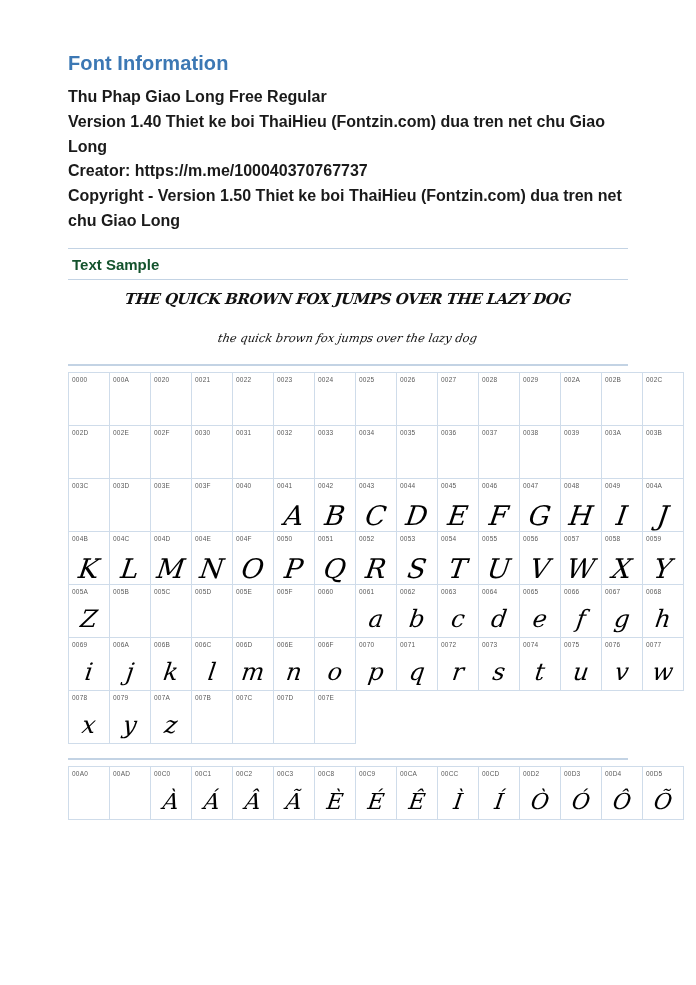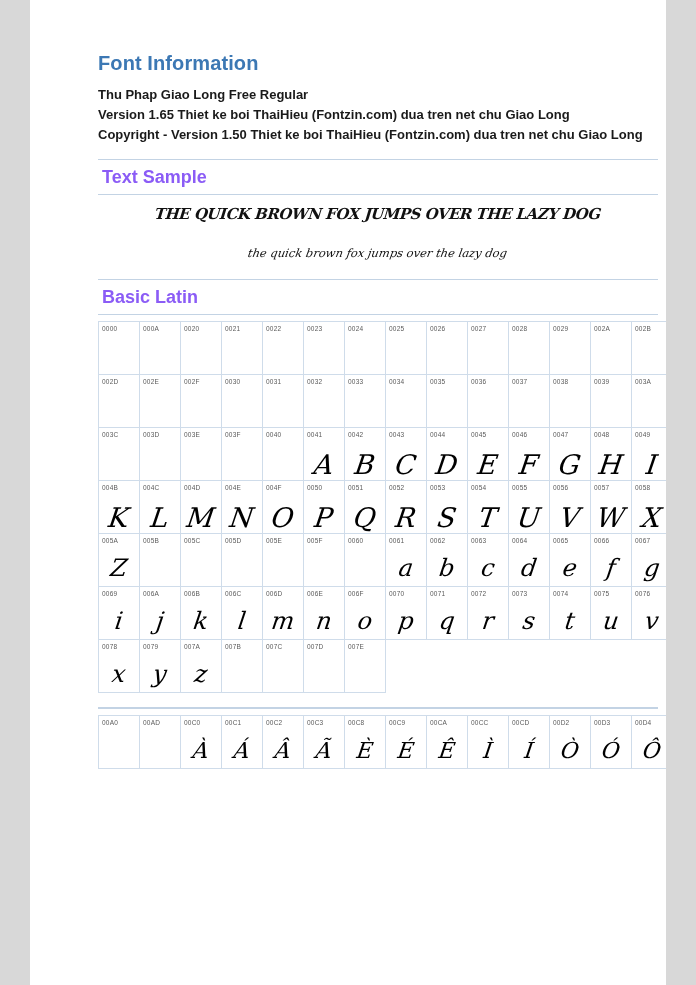--- a/index.html
+++ b/index.html
@@ -11,7 +11,7 @@
     font-family: "Liberation Sans", sans-serif;
   }
   .page {
-    width: 636px;
+    width: 696px;
     height: 985px;
     background: #ffffff;
     position: relative;

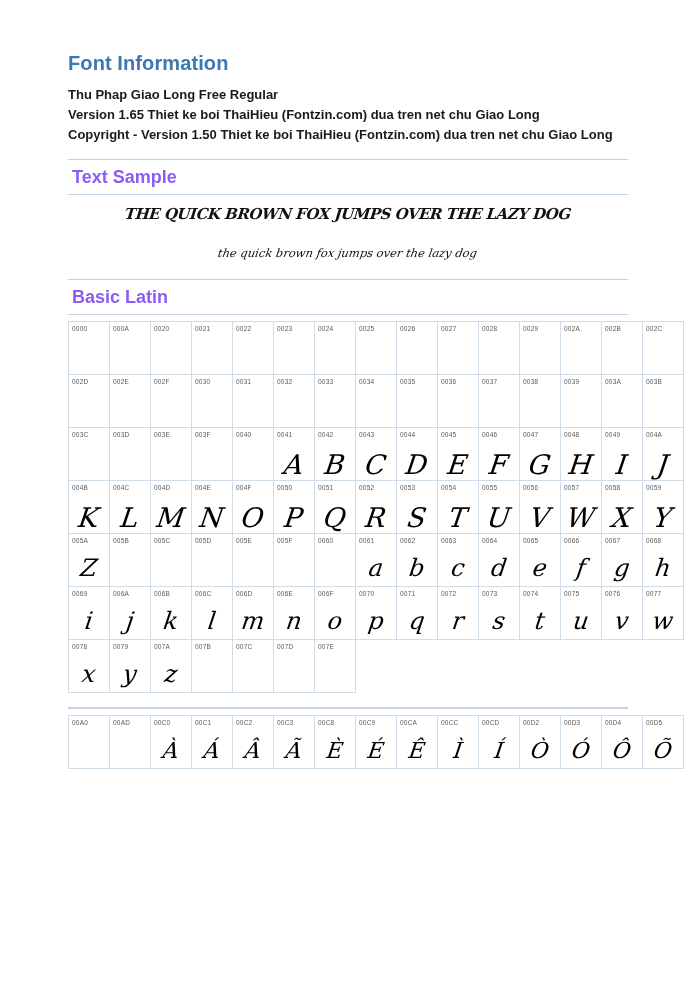--- a/index.html
+++ b/index.html
@@ -34,7 +34,7 @@
     letter-spacing: 0.1px;
   }
   .meta-line {
-    font-size: 13px;
+    font-size: 16px;
     font-weight: bold;
     color: #1a1a1a;
     line-height: 1.55;

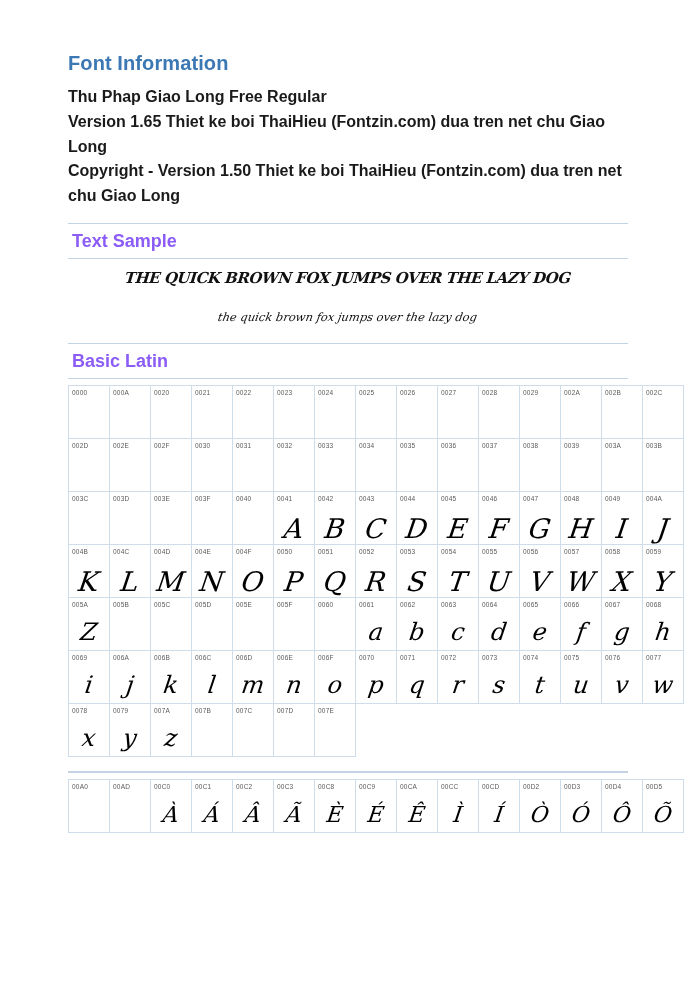--- a/index.html
+++ b/index.html
@@ -136,7 +136,7 @@
 
     <div>
       <p class="meta-line">Thu Phap Giao Long Free Regular</p>
-      <p class="meta-line">Version 1.65 Thiet ke boi ThaiHieu (Fontzin.com) dua tren net chu Giao Long</p>
+      <p class="meta-line">Version 1.40 Thiet ke boi ThaiHieu (Fontzin.com) dua tren net chu Giao Long</p>
       <p class="meta-line">Copyright - Version 1.50 Thiet ke boi ThaiHieu (Fontzin.com) dua tren net chu Giao Long</p>
     </div>
 

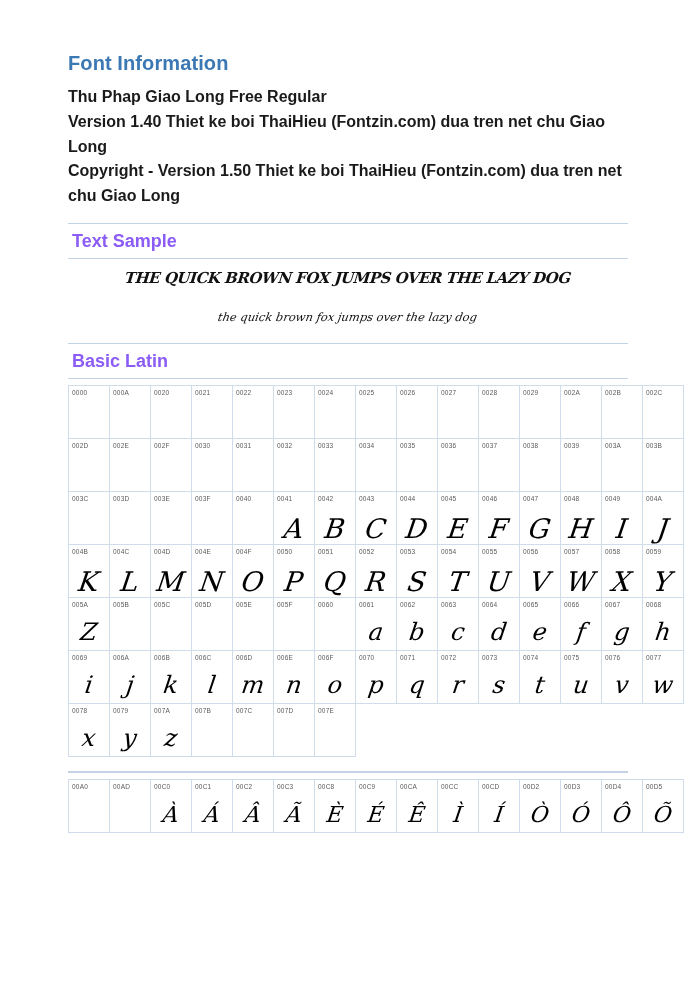--- a/index.html
+++ b/index.html
@@ -137,6 +137,7 @@
     <div>
       <p class="meta-line">Thu Phap Giao Long Free Regular</p>
       <p class="meta-line">Version 1.40 Thiet ke boi ThaiHieu (Fontzin.com) dua tren net chu Giao Long</p>
+      <p class="meta-line">Creator: https://m.me/100040370767737</p>
       <p class="meta-line">Copyright - Version 1.50 Thiet ke boi ThaiHieu (Fontzin.com) dua tren net chu Giao Long</p>
     </div>
 

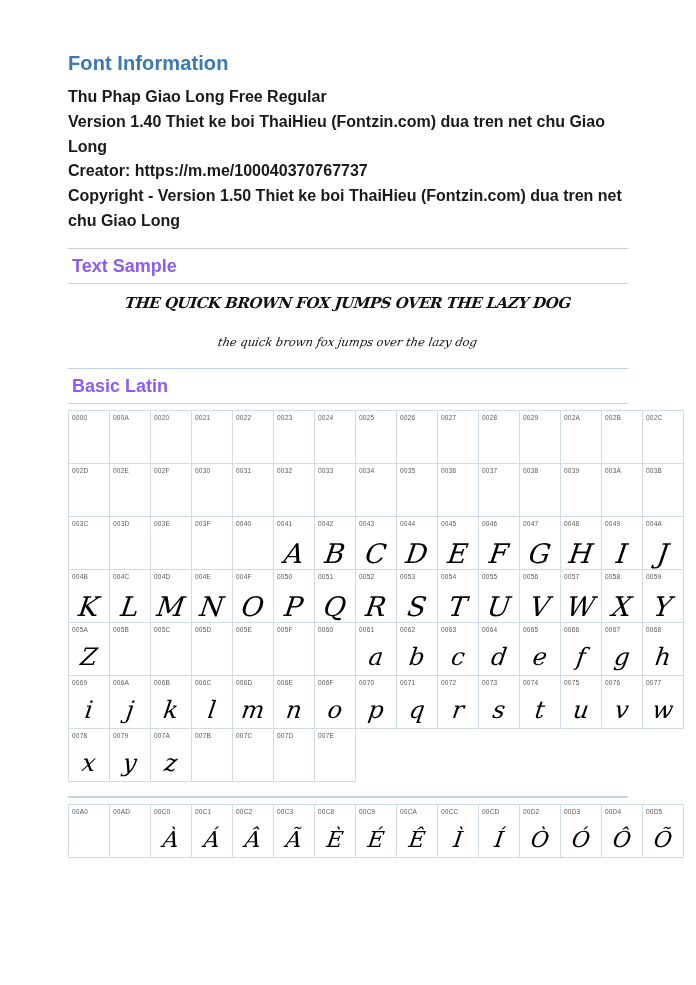--- a/index.html
+++ b/index.html
@@ -41,9 +41,9 @@
     margin: 0;
   }
   .section-head {
-    font-size: 18px;
+    font-size: 15px;
     font-weight: bold;
-    color: #8b5cf6;
+    color: #14532d;
     margin: 0;
     padding: 7px 0 6px 4px;
   }

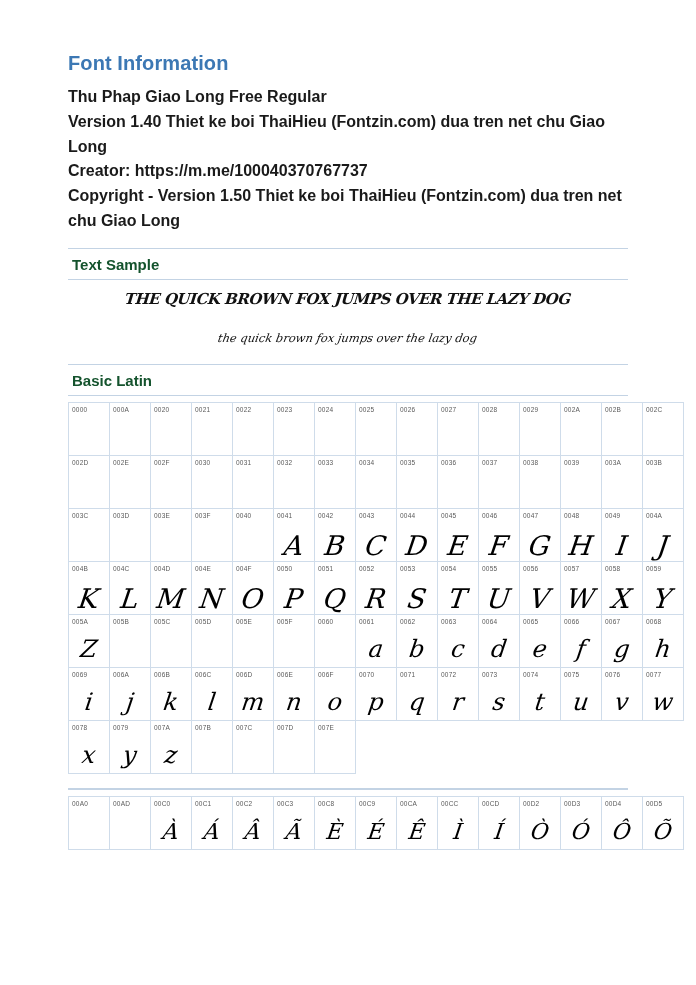--- a/index.html
+++ b/index.html
@@ -153,7 +153,6 @@
     </div>
 
     <hr class="rule">
-    <div class="section-head">Basic Latin</div>
     <hr class="rule">
 
     <table class="glyphs">

